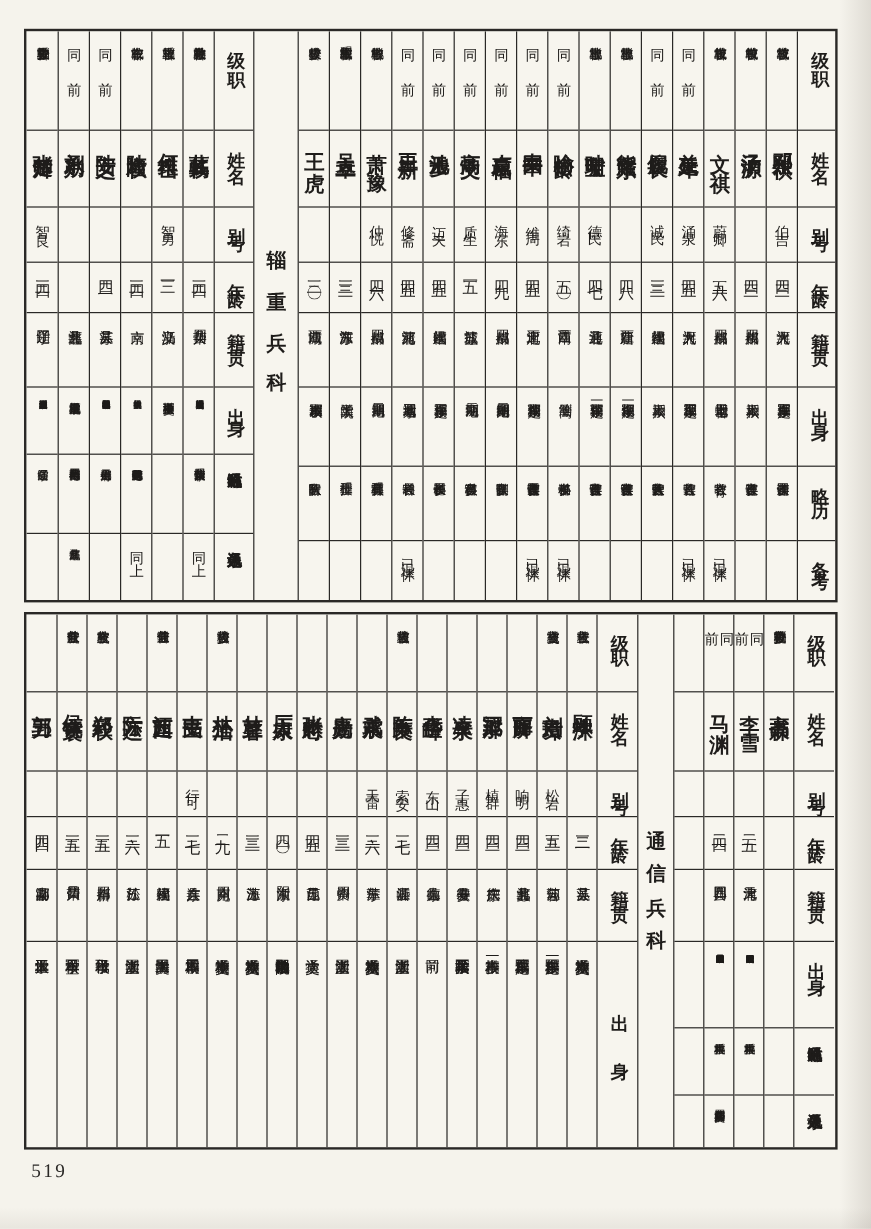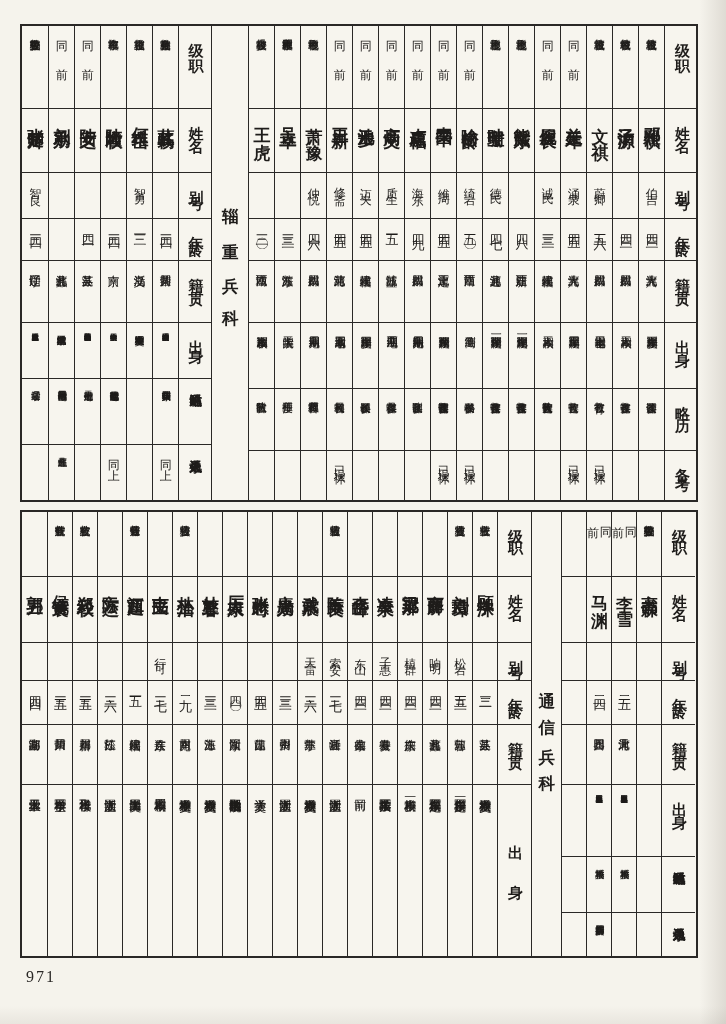--- a/index.html
+++ b/index.html
@@ -1103,7 +1103,7 @@
         </div>
       </div>
     </div>
-  <div class="page-number">971</div>
+  <div class="page-number">519</div>
   <div id="scan-edge"></div>
   <div id="scan-bottom"></div>
 </div>

